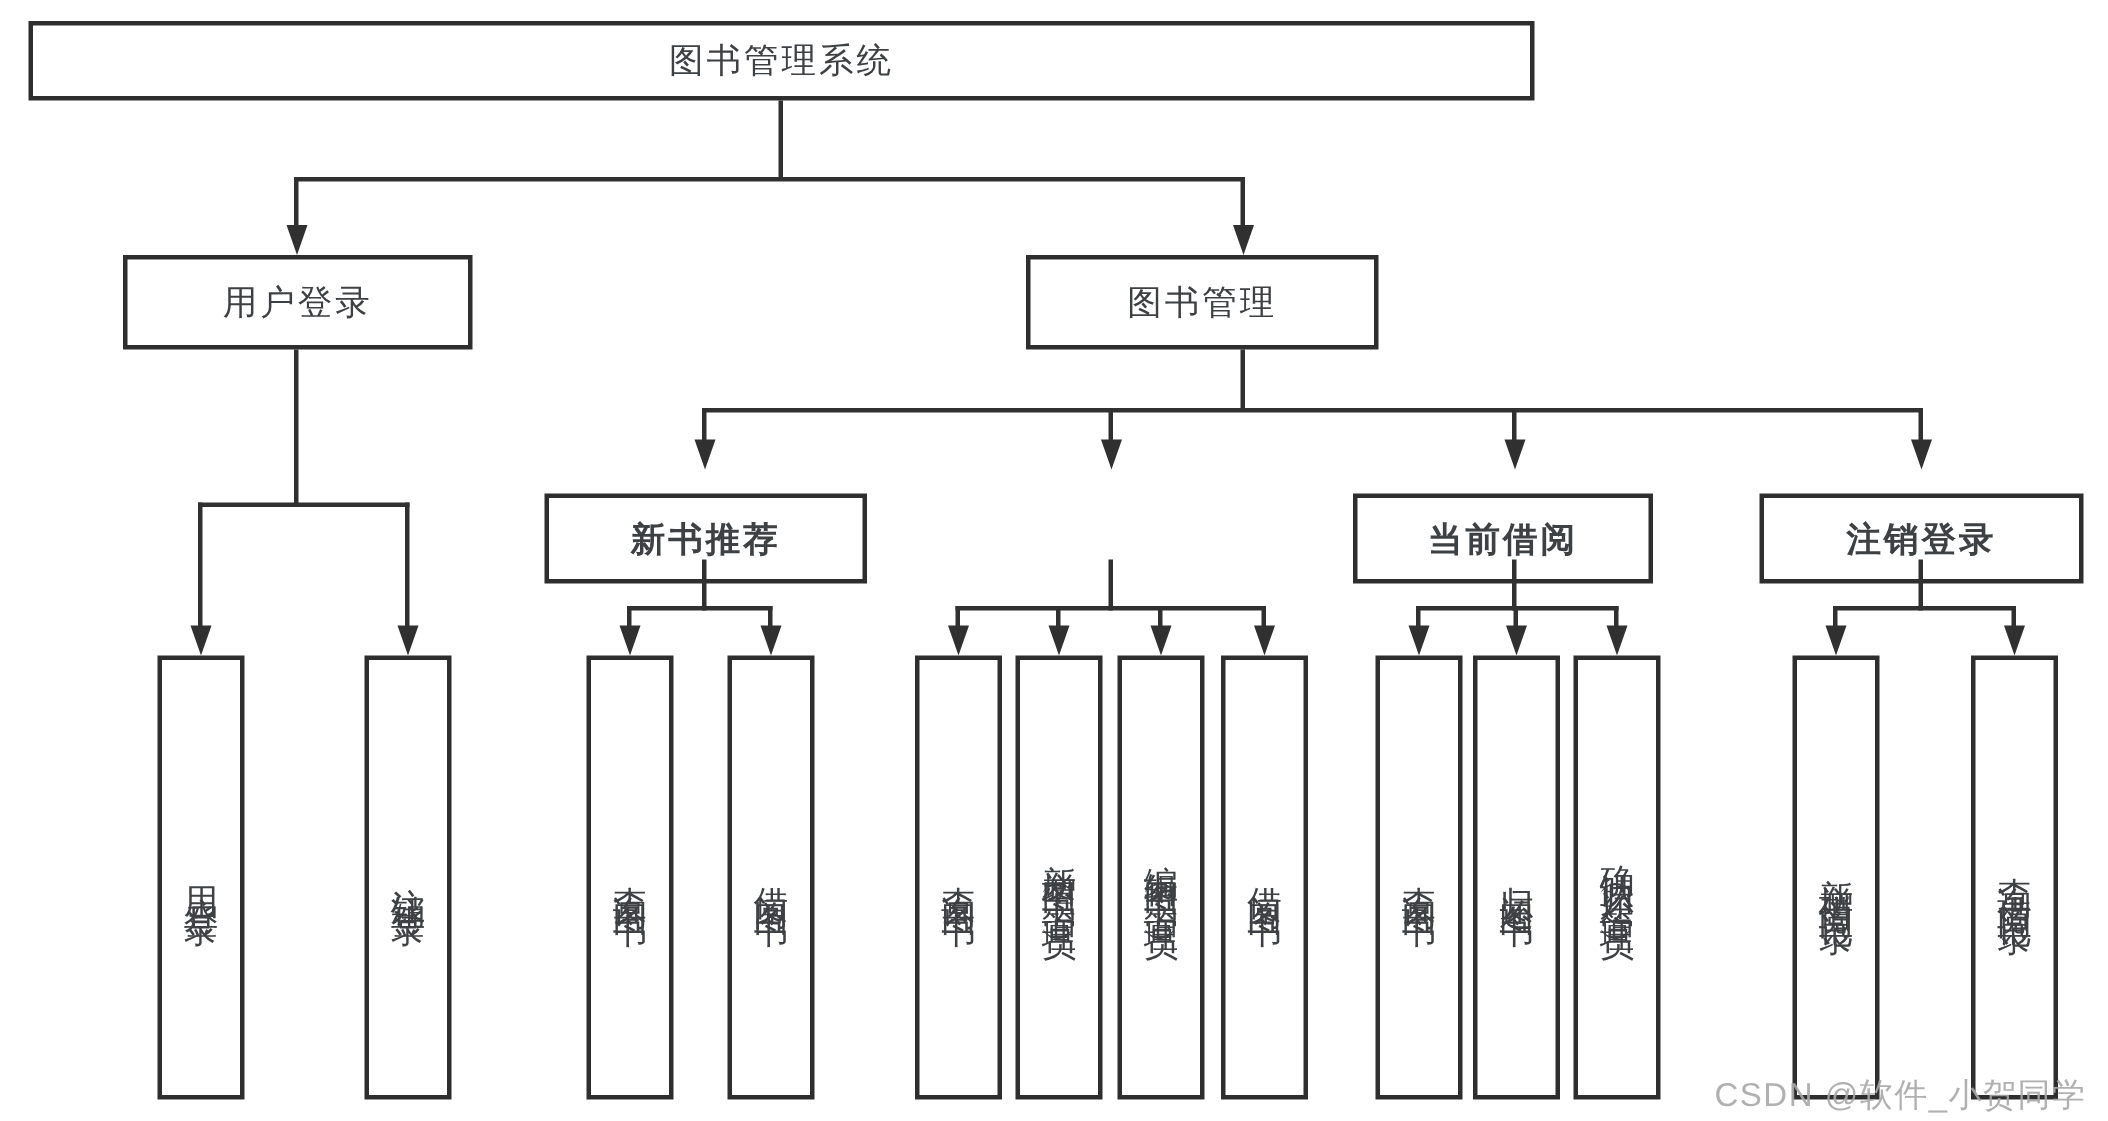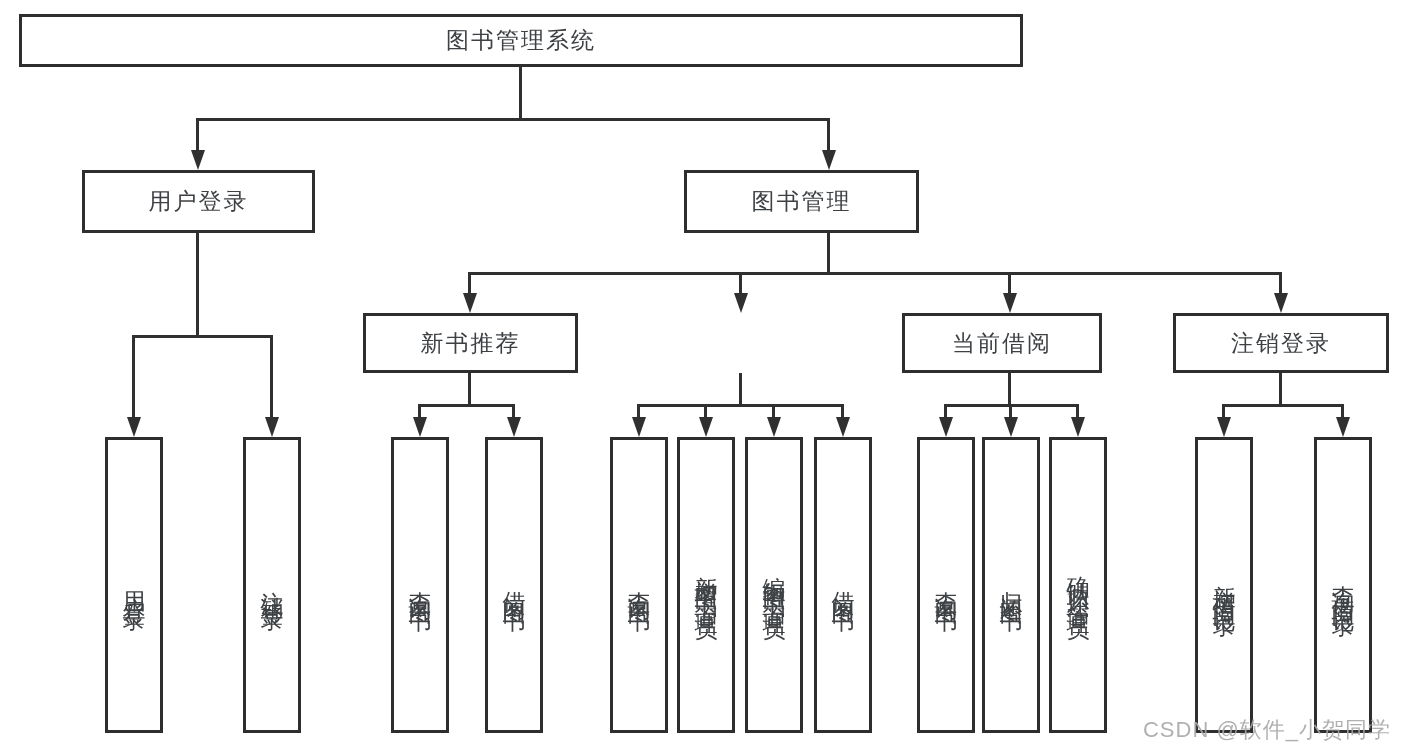--- a/index.html
+++ b/index.html
@@ -22,7 +22,7 @@
   .root{left:19px;top:14px;width:1004px;height:53px;}
   .lv2a{left:82px;top:170px;width:233px;height:63px;}
   .lv2b{left:684px;top:170px;width:235px;height:63px;}
-  .lv3{top:313px;height:60px;}
+  .lv3{top:329px;height:60px;font-weight:bold;}
   .lv3a{left:363px;width:215px;}
   .lv3b{left:634px;width:214px;}
   .lv3c{left:902px;width:200px;}

